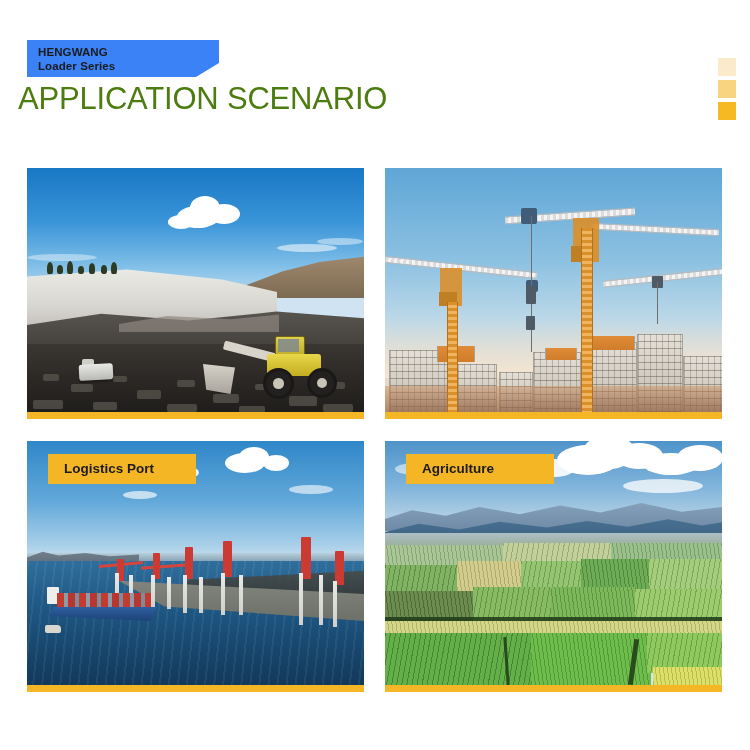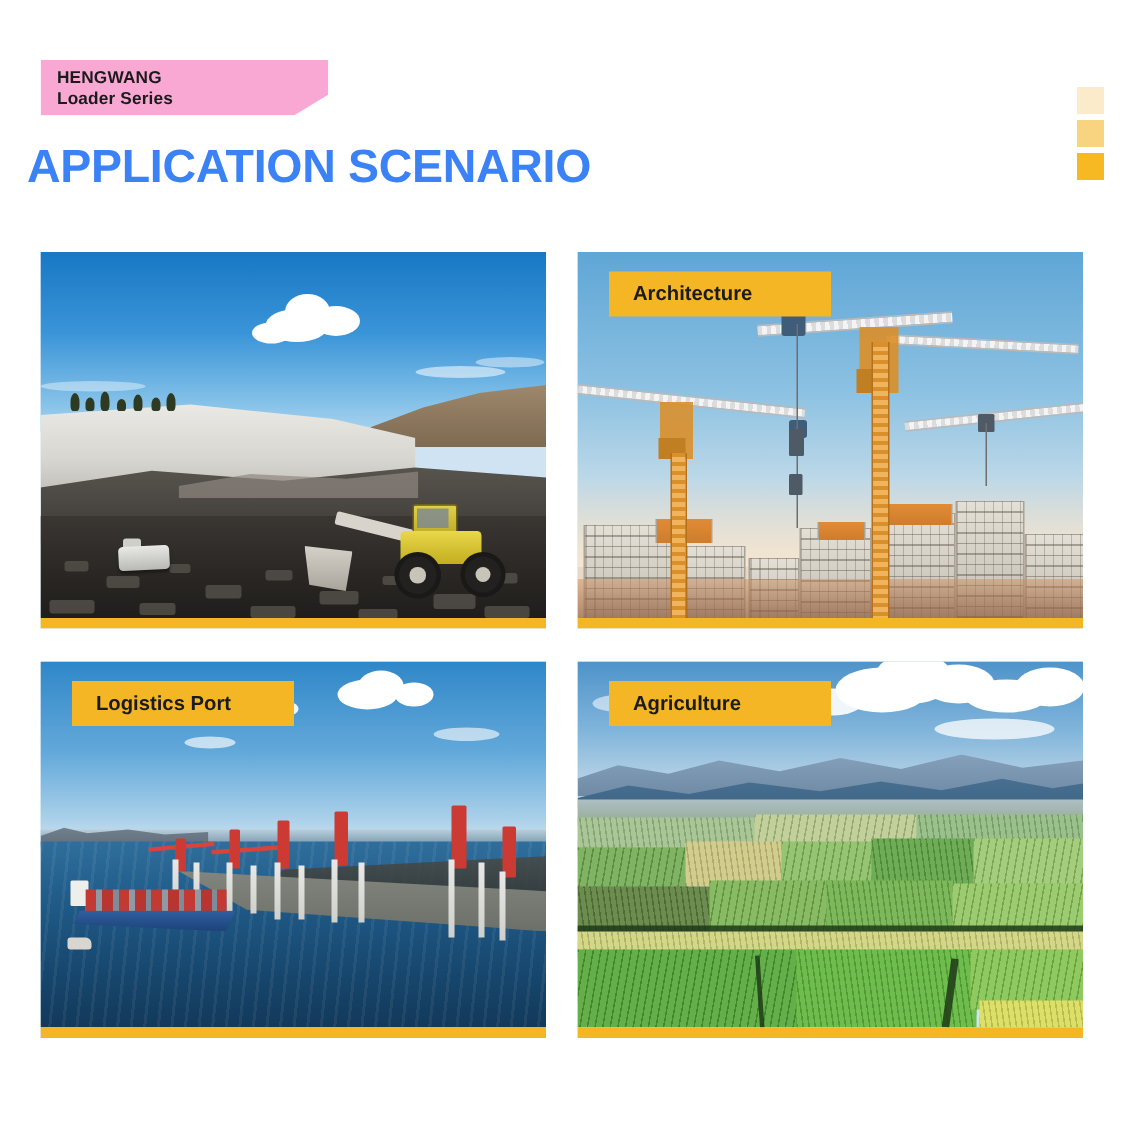--- a/index.html
+++ b/index.html
@@ -29,7 +29,7 @@
     top: 40px;
     width: 192px;
     height: 37px;
-    background: #f9a8d4;
+    background: #3b82f6;
     -webkit-clip-path: polygon(0 0, 100% 0, 100% 62%, 88% 100%, 0 100%);
     clip-path: polygon(0 0, 100% 0, 100% 62%, 88% 100%, 0 100%);
     padding: 0;

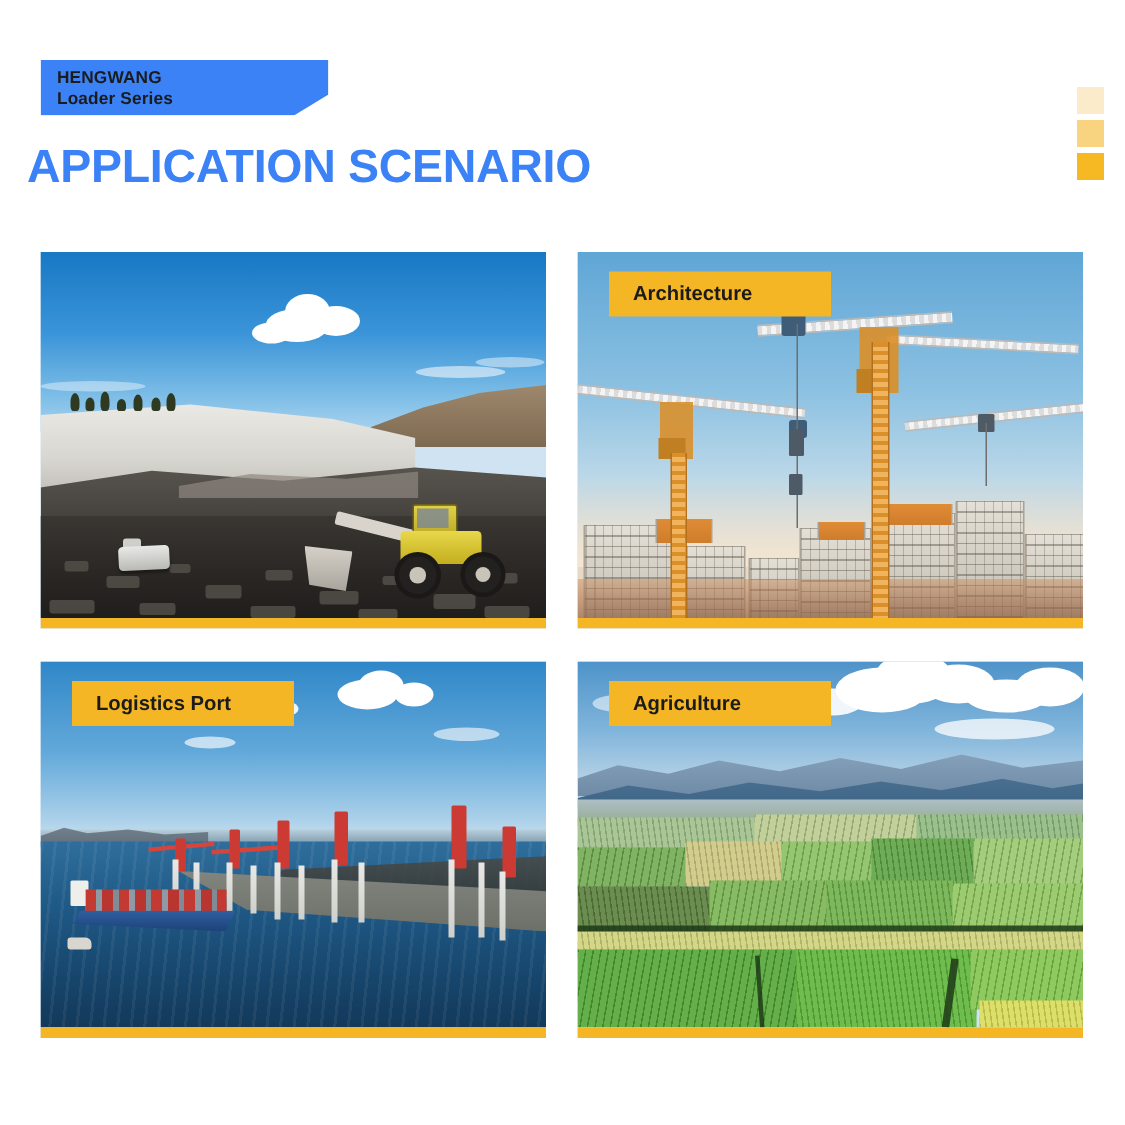--- a/index.html
+++ b/index.html
@@ -49,10 +49,10 @@
   #page-title {
     position: absolute;
     left: 18px;
-    top: 95px;
+    top: 83px;
     font-size: 31px;
-    font-weight: bold;
-    color: #3b82f6;
+    font-weight: normal;
+    color: #4d7c0f;
     letter-spacing: -0.2px;
     white-space: nowrap;
     line-height: 1;

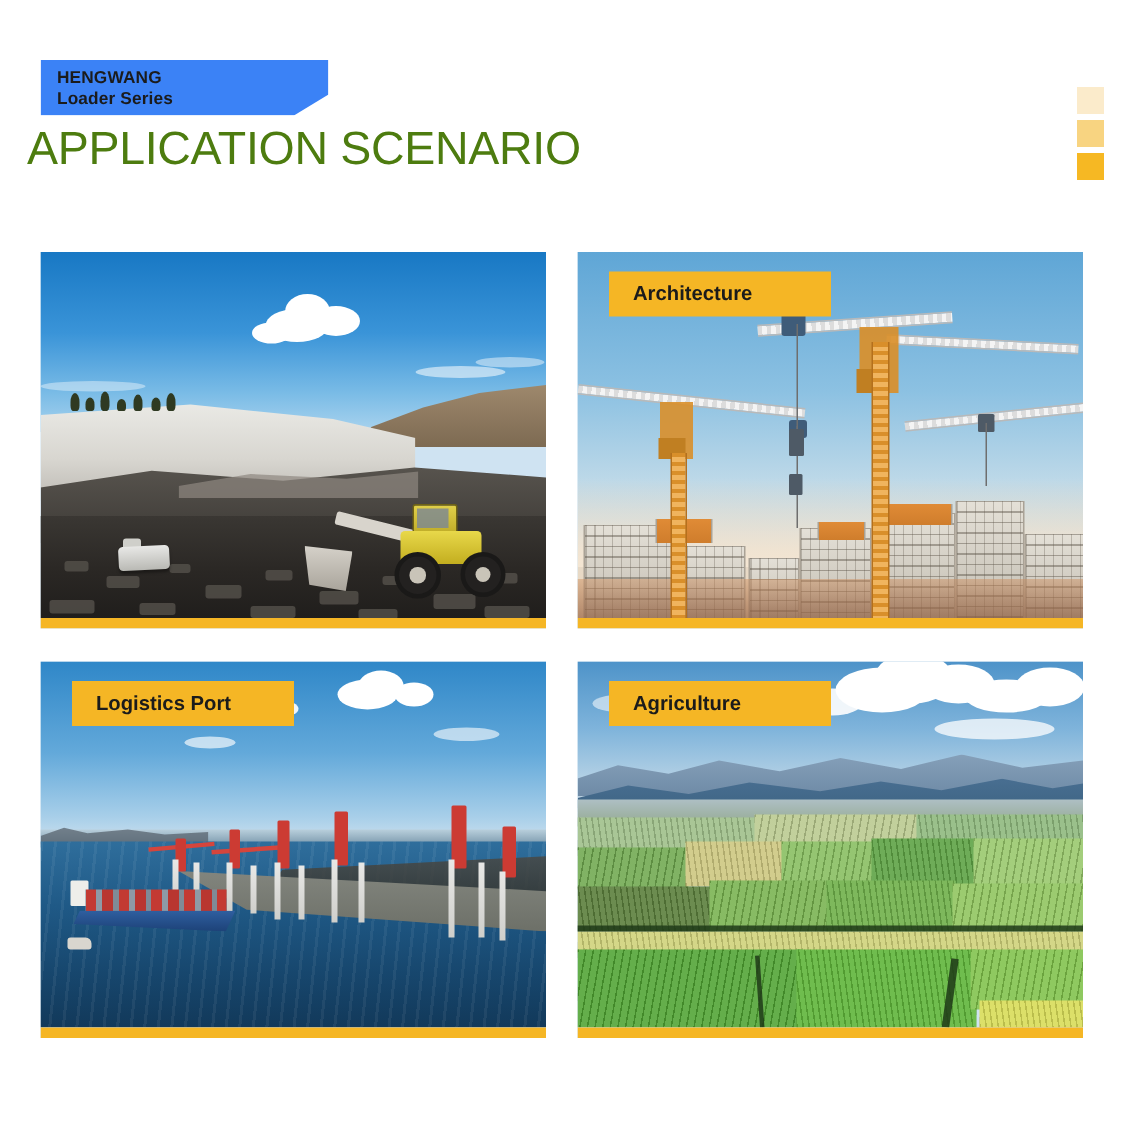--- a/index.html
+++ b/index.html
@@ -577,7 +577,6 @@
       <div class="crane-cable craneA-cable"></div>
       <div class="crane-hook craneA-hook"></div>
     </div>
-    <div class="card-label wide">Architecture</div>
     <div class="card-bottom-bar"></div>
   </div>
 

